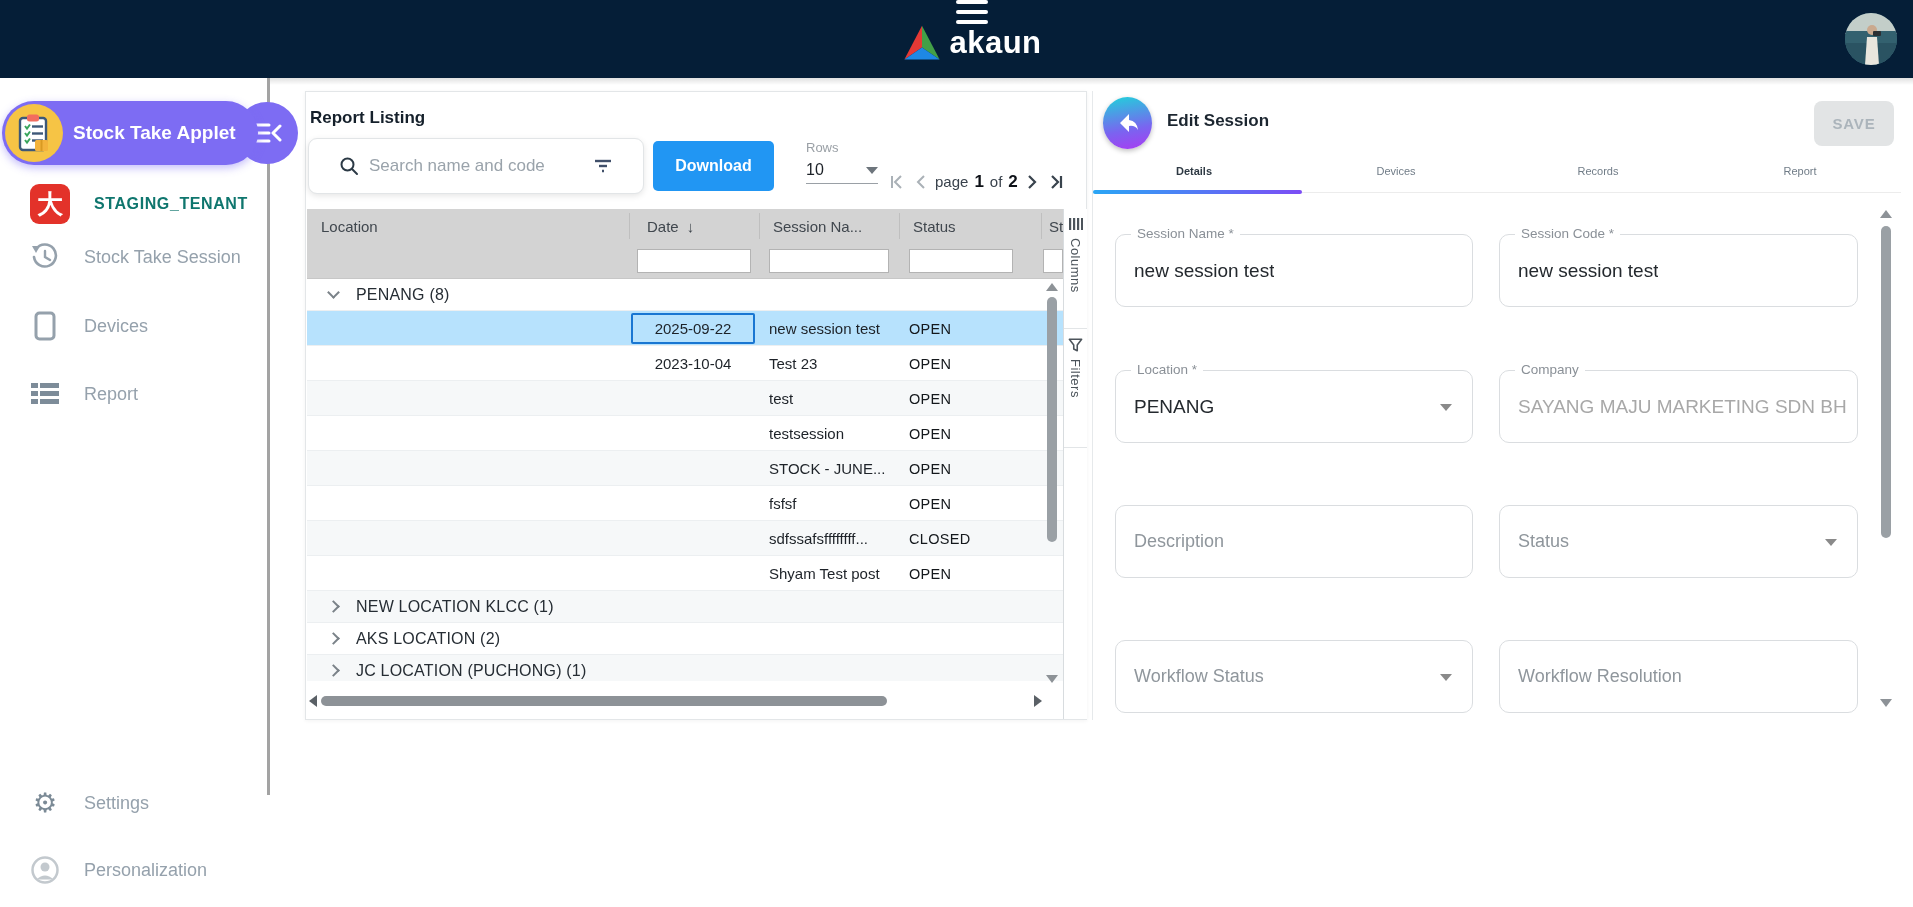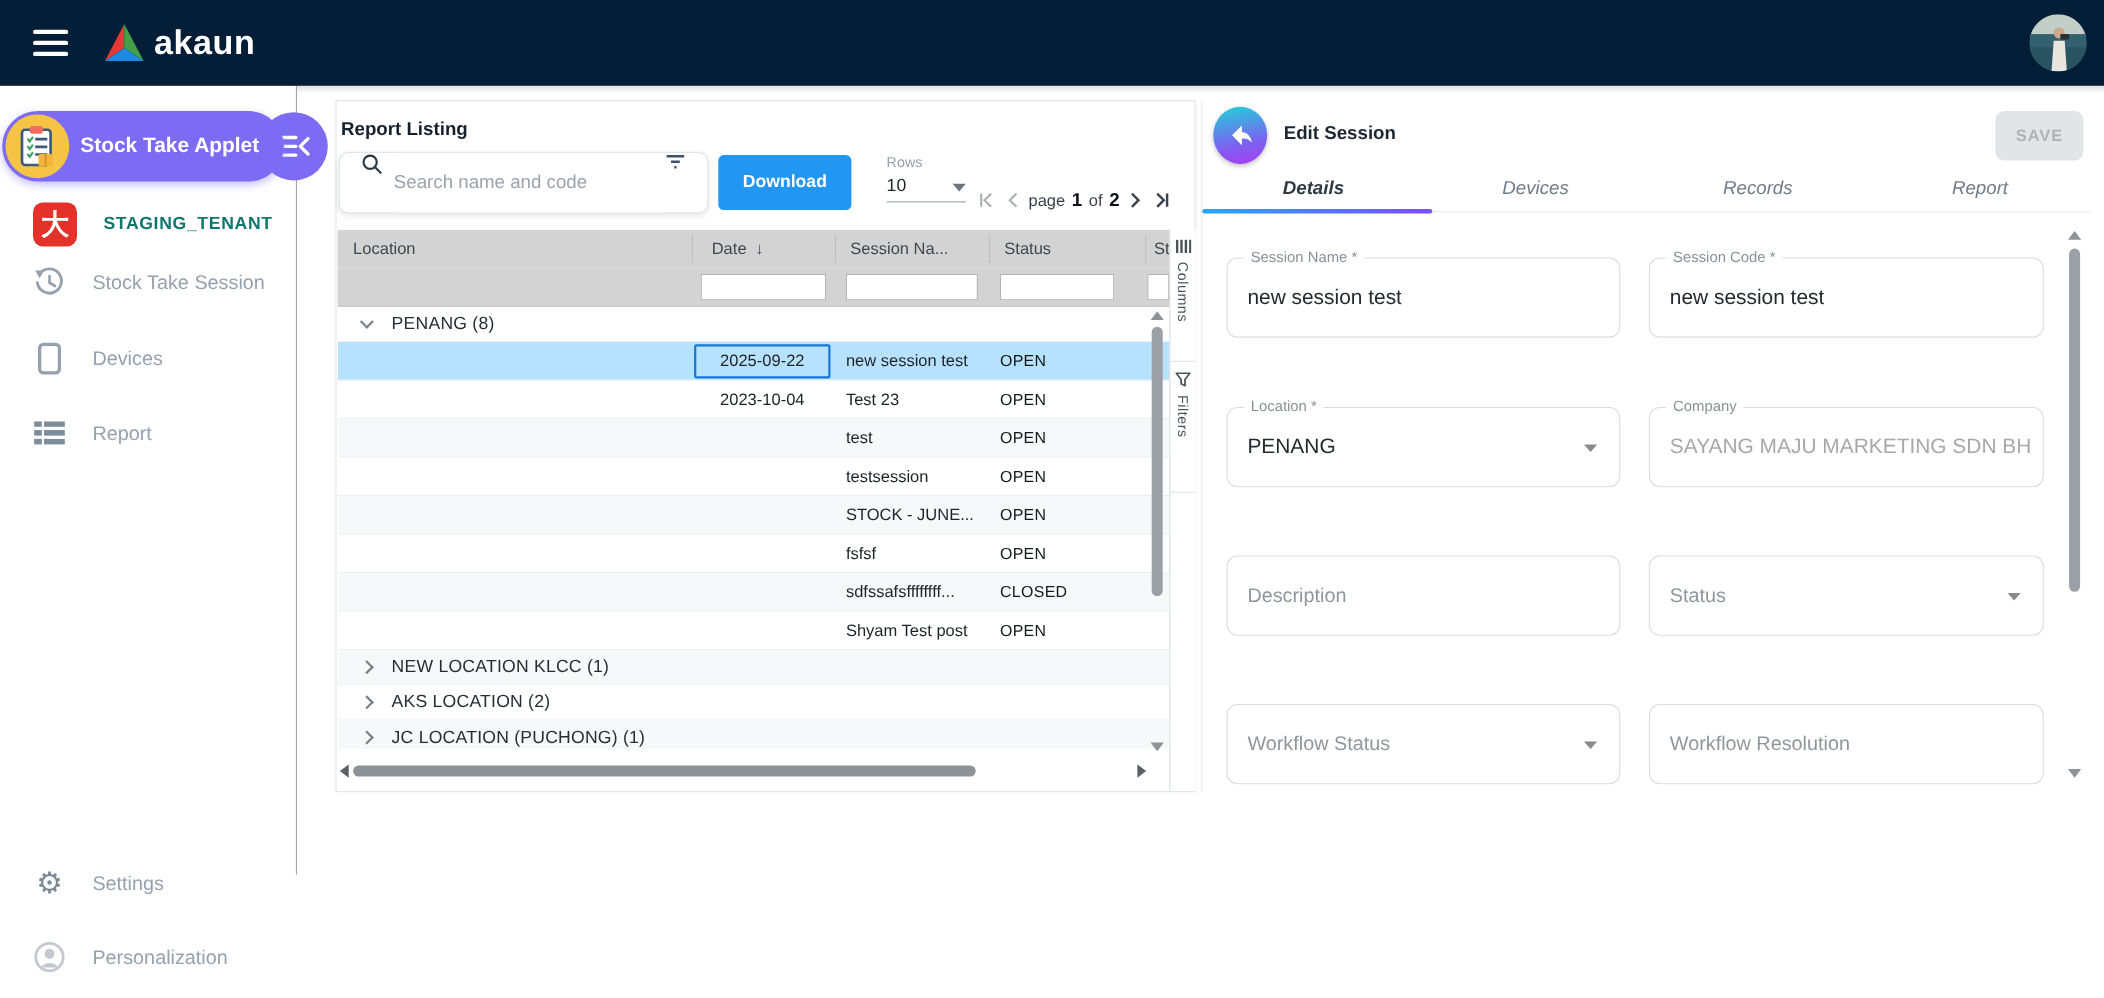--- a/index.html
+++ b/index.html
@@ -7,7 +7,7 @@
   .screen { position:relative; width:1913px; height:907px; background:#fff; overflow:hidden; }
 
   
-  .navbar { position:absolute; top:0; left:0; width:100%; height:78px; background:#051e37; display:flex; align-items:center; z-index:30; }
+  .navbar { position:absolute; top:0; left:0; width:100%; height:78px; background:#051e37; display:flex; align-items:center; z-index:30;flex-direction:column; }
   .hamburger { margin-left:30px; width:32px; height:24px; display:flex; flex-direction:column; justify-content:space-between; cursor:pointer; }
   .hamburger span { display:block; height:4px; border-radius:2px; background:#fff; }
   .brand { display:flex; align-items:center; margin-left:30px; gap:6px; }

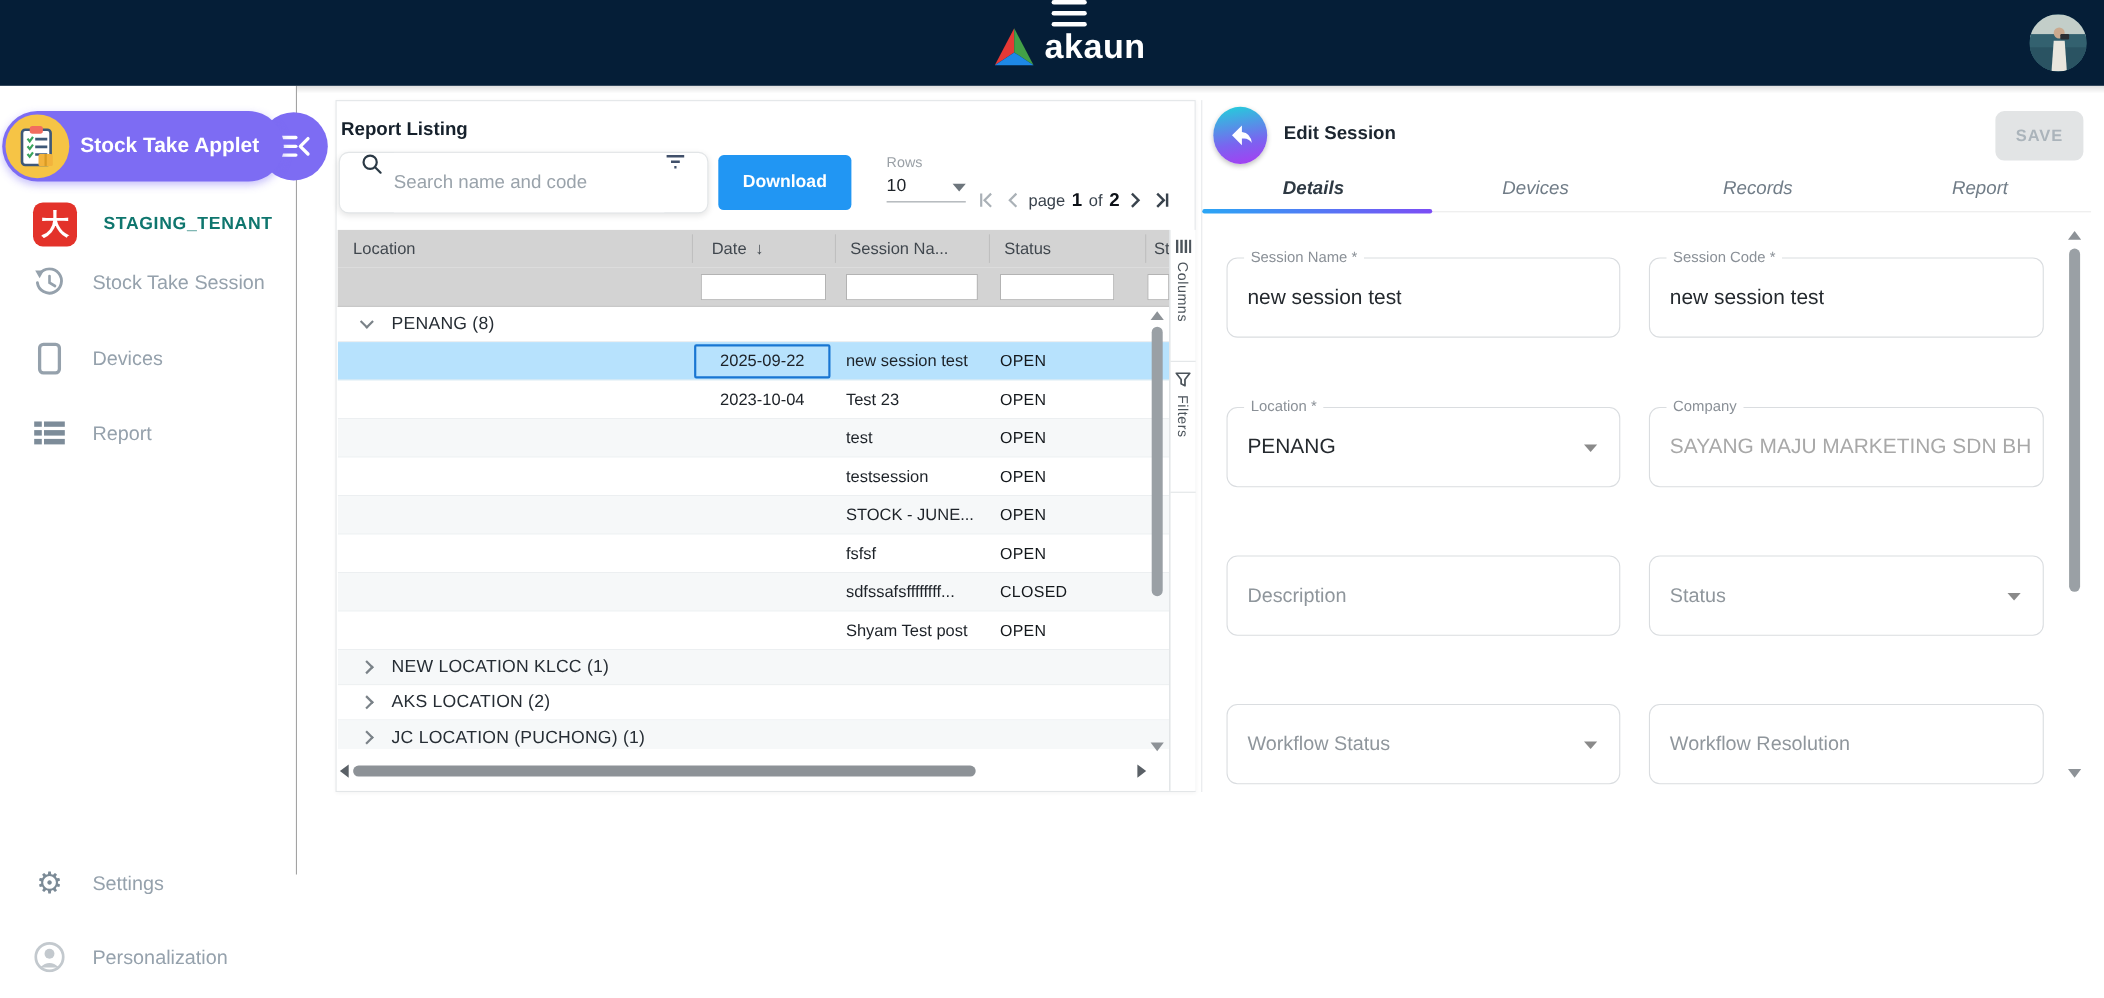--- a/index.html
+++ b/index.html
@@ -16,7 +16,7 @@
   .content-shadow { position:absolute; top:78px; left:0; width:100%; height:7px; background:linear-gradient(180deg, rgba(0,0,0,.12), rgba(0,0,0,0)); z-index:5; pointer-events:none; }
 
   
-  .sidebar { position:absolute; top:78px; left:0; width:270px; height:717px; background:#fff; border-right:1px solid #a3a3a3; z-index:10;text-align:right; }
+  .sidebar { position:absolute; top:78px; left:0; width:270px; height:717px; background:#fff; border-right:3px solid #a3a3a3; z-index:10;text-align:right; }
   .applet { position:absolute; top:22px; left:2px; width:296px; height:66px; z-index:12; }
   .applet-pill { position:absolute; left:0; top:1px; width:256px; height:64px; border-radius:32px; background:#7d6cf3; box-shadow:0 3px 8px rgba(125,108,243,.45); display:flex; align-items:center; }
   .applet-badge { width:58px; height:58px; min-width:58px; border-radius:50%; background:#f6c445; margin-left:3px; display:flex; align-items:center; justify-content:center; }

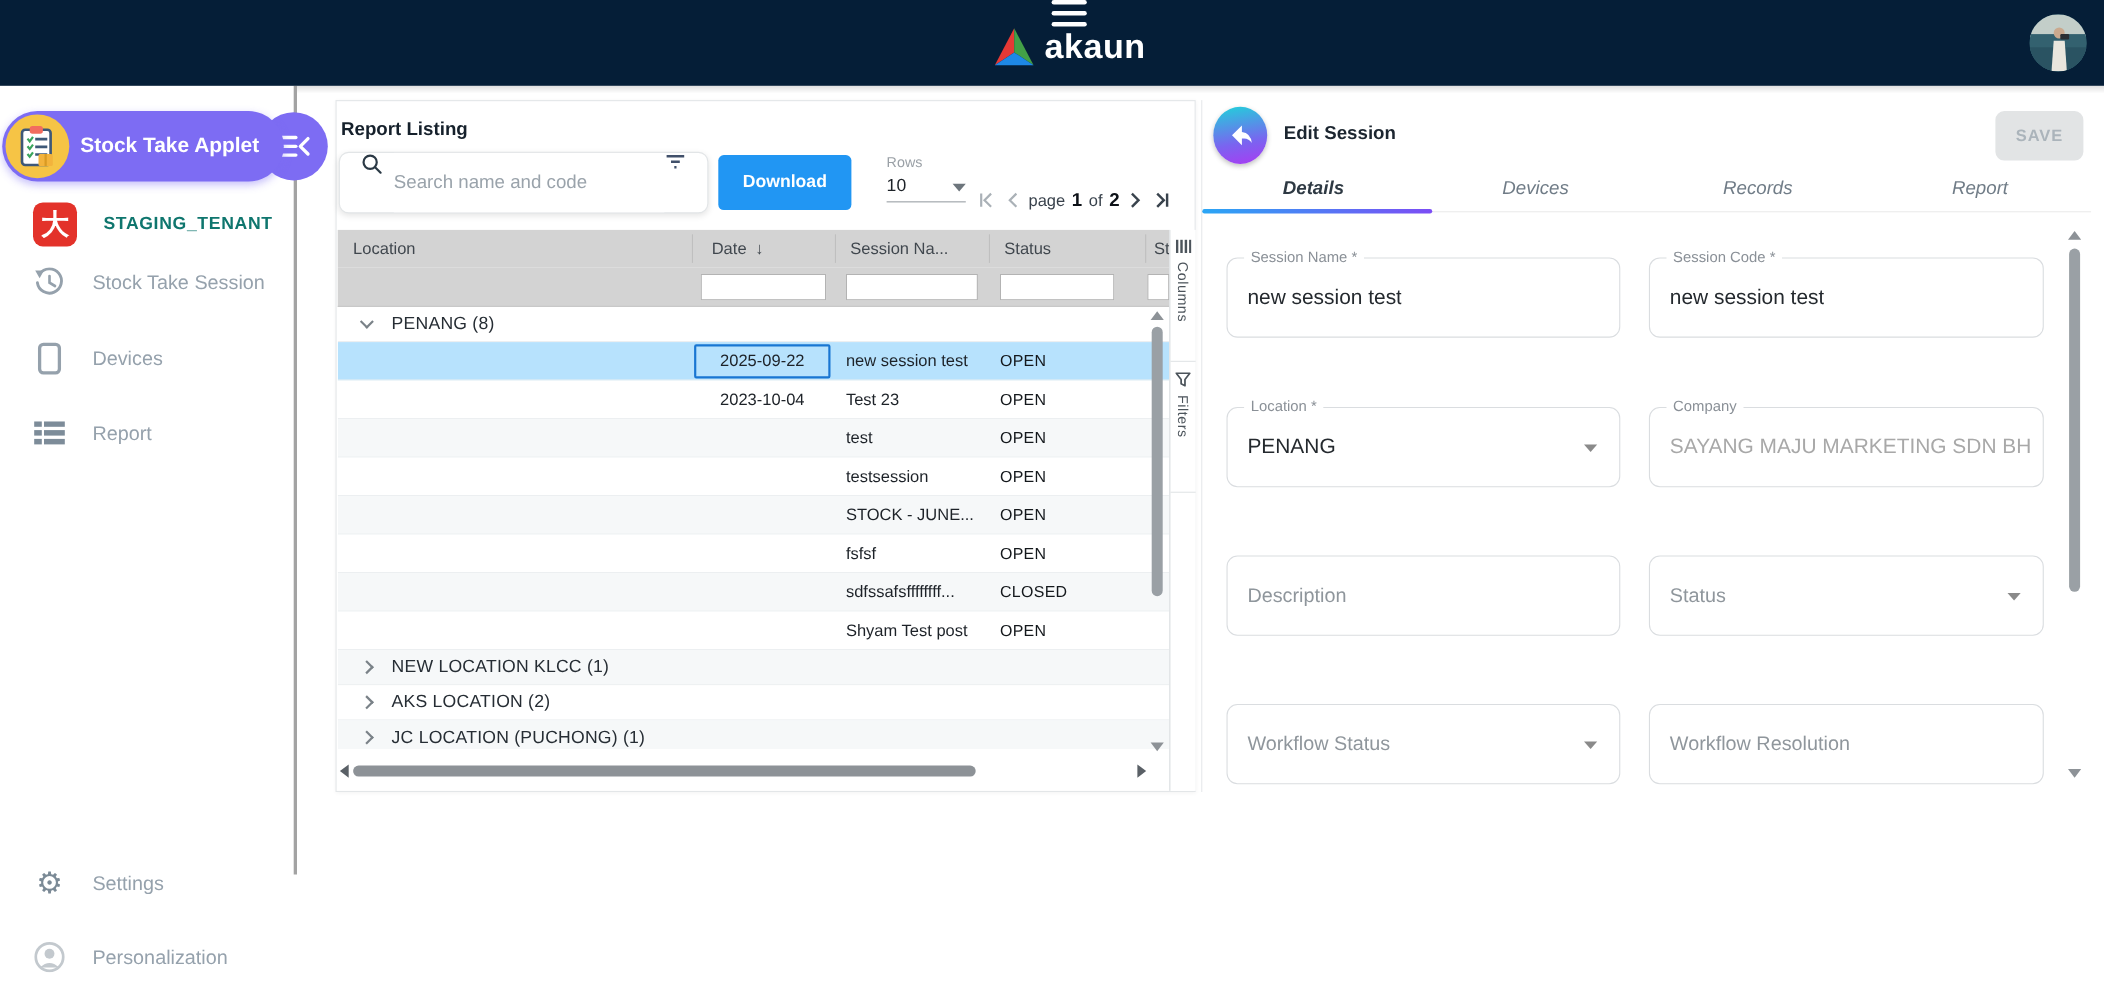--- a/index.html
+++ b/index.html
@@ -32,7 +32,7 @@
   
   .listing { position:absolute; top:91px; left:305px; width:782px; height:629px; background:#fff; border:1px solid #e3e6e8; box-shadow:0 1px 4px rgba(0,0,0,.05); z-index:6; }
   .listing-title { position:absolute; top:16px; left:4px; font-size:17px; font-weight:700; color:#15202b; }
-  .searchbox { position:absolute; top:46px; left:2px; width:336px; height:56px; border:1px solid #e2e5e7; border-radius:9px; box-shadow:0 2px 6px rgba(0,0,0,.10); display:flex; padding:0 19px; background:#fff; }
+  .searchbox { position:absolute; top:46px; left:2px; width:336px; height:56px; border:1px solid #e2e5e7; border-radius:9px; box-shadow:0 2px 6px rgba(0,0,0,.10); display:flex; align-items:center; padding:0 30px; background:#fff; }
   .searchbox input { border:none; outline:none; flex:1; font-size:17px; color:#333; margin-left:10px; font-family:"Liberation Sans",sans-serif; }
   .searchbox input::placeholder { color:#9aa3ab; }
   .btn-download { position:absolute; top:49px; left:347px; width:121px; height:50px; background:#2196f3; color:#fff; border:none; border-radius:5px; font-size:16px; font-weight:700; font-family:"Liberation Sans",sans-serif; cursor:pointer; }

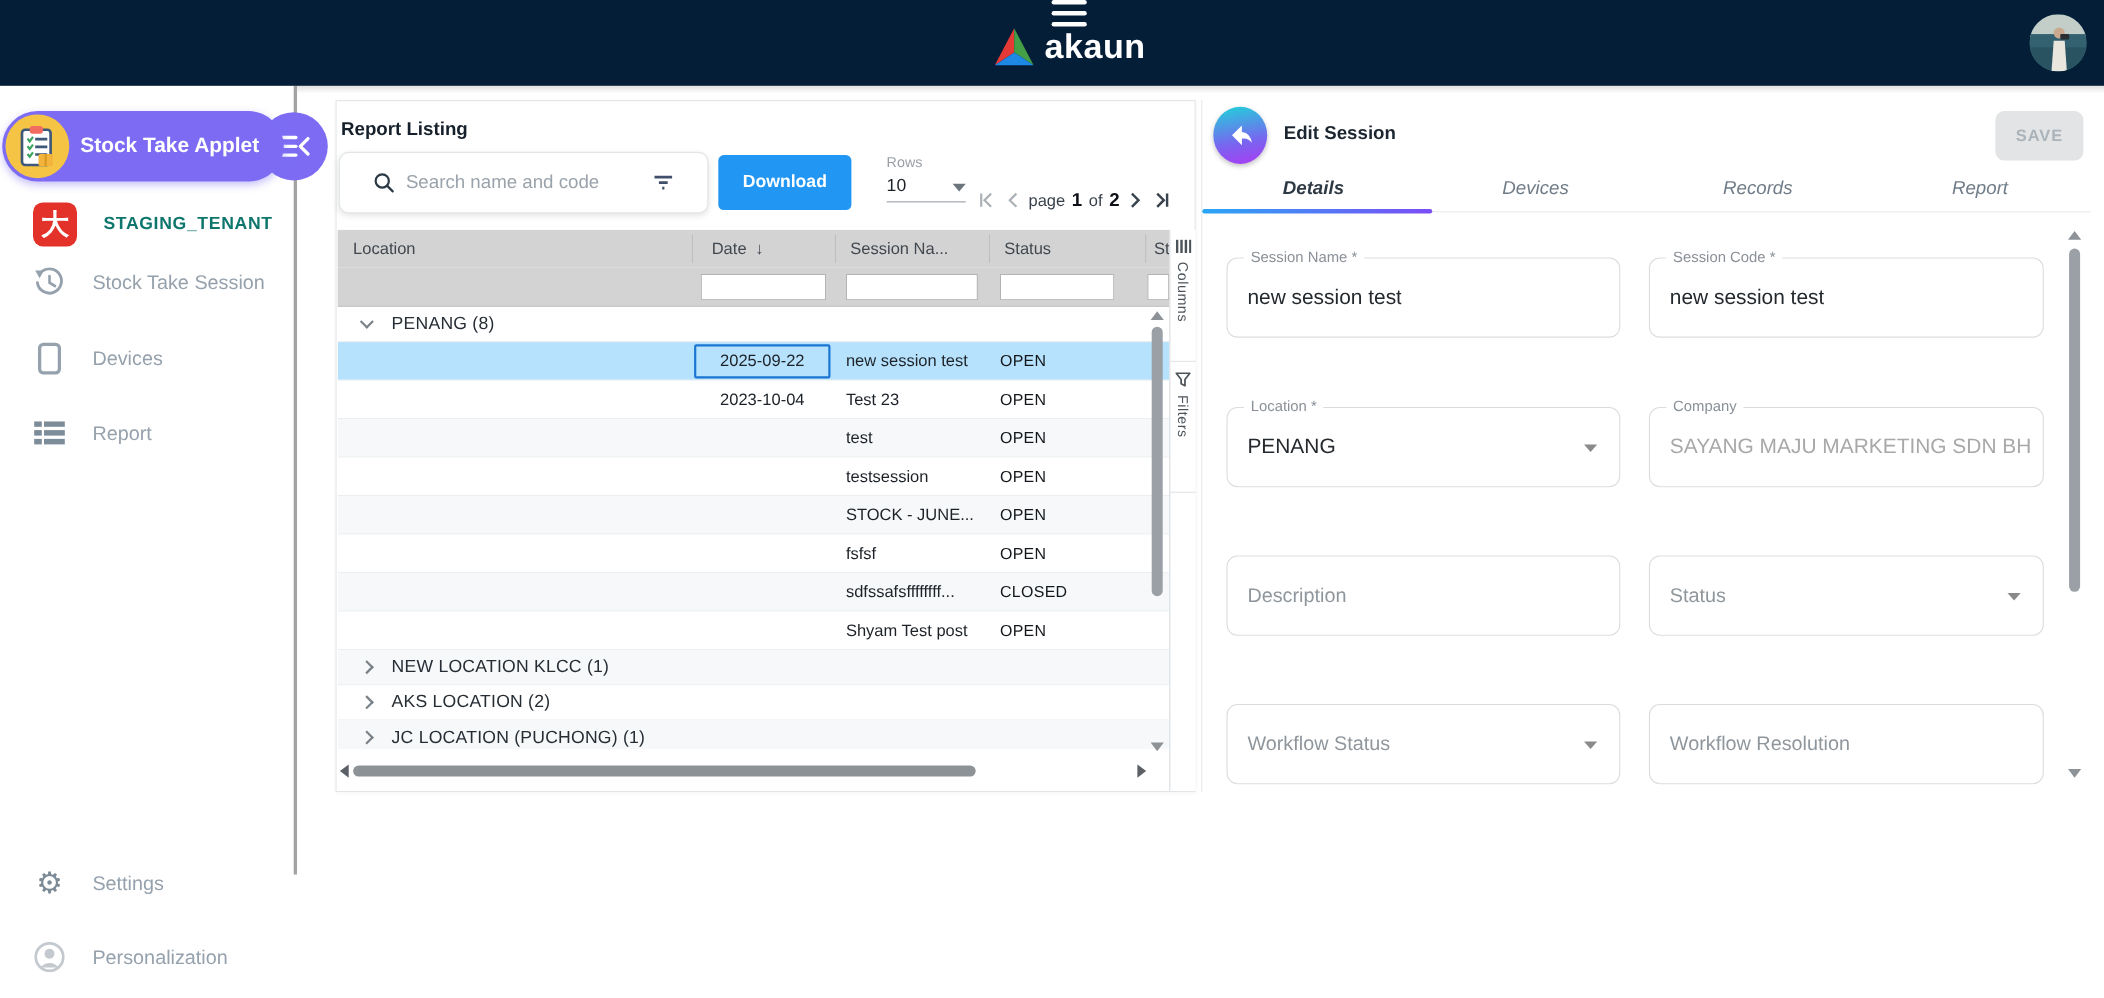--- a/index.html
+++ b/index.html
@@ -87,7 +87,7 @@
   .edit-title { position:absolute; top:20px; left:74px; font-size:17px; font-weight:700; color:#1c2630; }
   .btn-save { position:absolute; top:10px; left:721px; width:80px; height:45px; background:#e2e4e5; border:none; border-radius:8px; color:#abb4bb; font-weight:700; font-size:15px; letter-spacing:.8px; font-family:"Liberation Sans",sans-serif; }
   .tabs { position:absolute; top:58px; left:0; width:808px; height:44px; display:flex; border-bottom:1px solid #ececec; }
-  .tab { flex:1; display:flex; align-items:center; justify-content:center; font-size:17px; color:#707c87; cursor:pointer;font-style:italic; }
+  .tab { flex:1; display:flex; align-items:center; justify-content:center; font-size:11px; color:#707c87; cursor:pointer; }
   .tab.active { color:#2e3943; font-weight:600; }
   .tab-underline { position:absolute; top:99px; left:0; width:209px; height:4px; background:linear-gradient(90deg,#2aa6f5,#7c4df5); border-radius:2px; }
 

